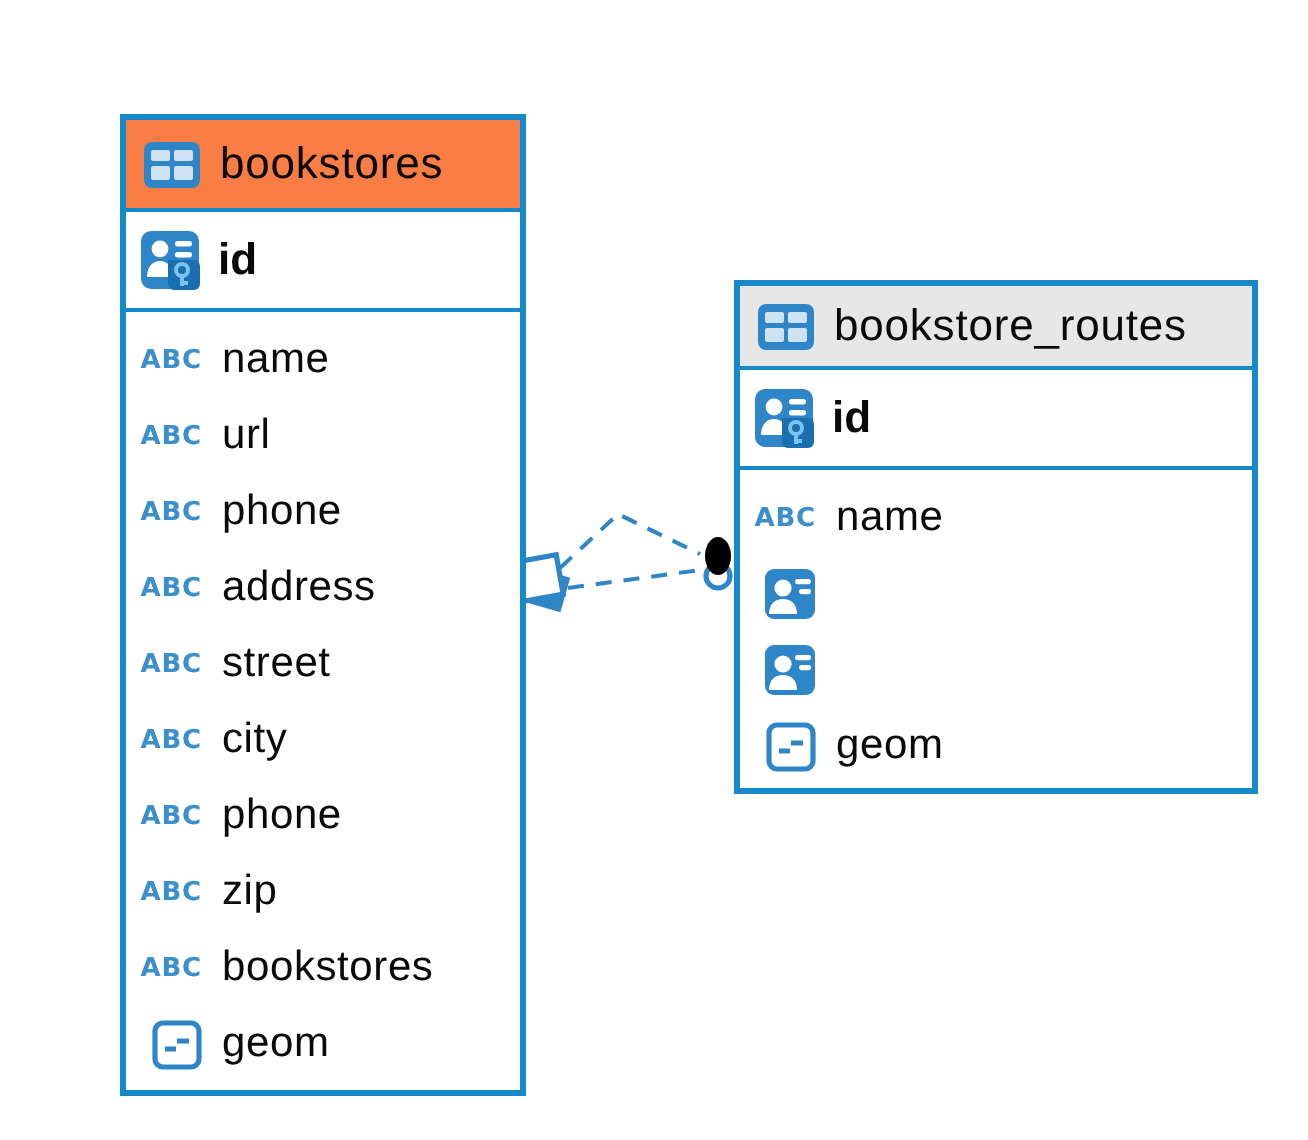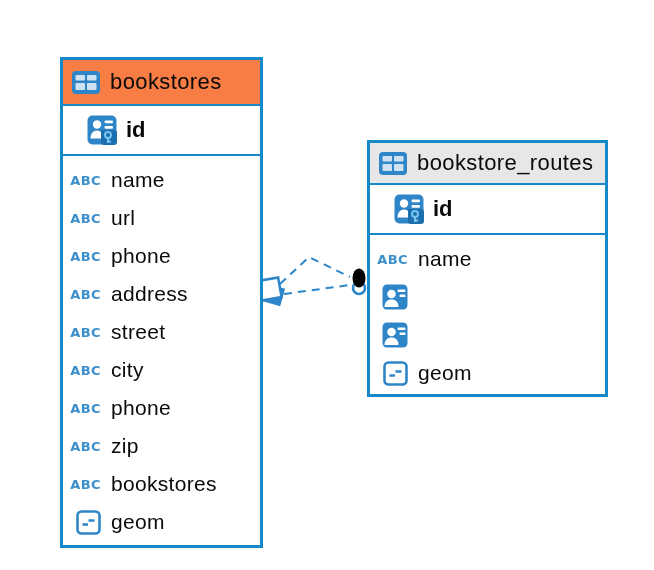--- a/index.html
+++ b/index.html
@@ -20,7 +20,7 @@
   #table-bookstores .table-header{height:46px;background:#f87d45;}
   #table-bookstore-routes .table-header{height:42px;background:#e7e7e7;}
   .id-row{
-    display:flex;align-items:center;gap:9px;padding:0 24px;height:50px;
+    display:flex;align-items:center;gap:9px;padding:0 7px;height:50px;
     border-bottom:2.5px solid #1589c9;font-weight:bold;font-size:22px;
     box-sizing:border-box;
   }

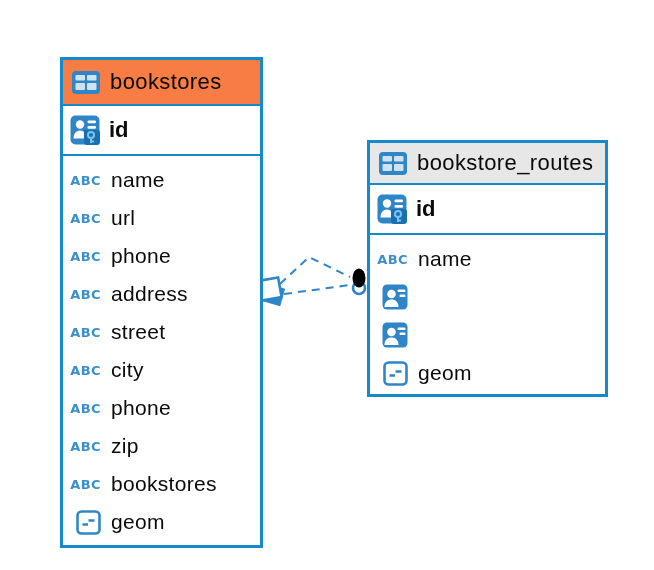--- a/index.html
+++ b/index.html
@@ -11,7 +11,7 @@
     position:absolute;background:#fff;border:3px solid #1589c9;box-sizing:border-box;
   }
   #table-bookstores{left:60px;top:57px;width:203px;height:491px;}
-  #table-bookstore-routes{left:367px;top:140px;width:241px;height:257px;}
+  #table-bookstore-routes{left:367px;top:140px;width:262px;height:257px;}
   .table-header{
     display:flex;align-items:center;gap:9px;padding:0 8px;
     border-bottom:2.5px solid #1589c9;font-size:22px;letter-spacing:.4px;

